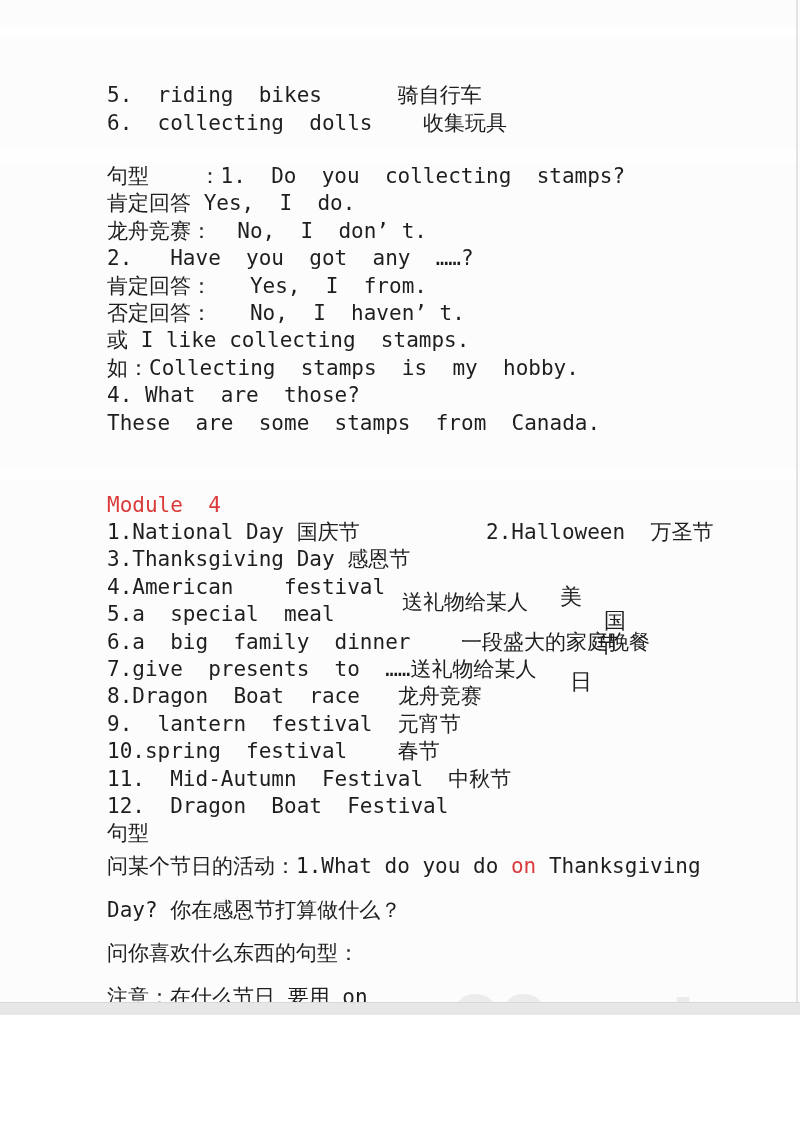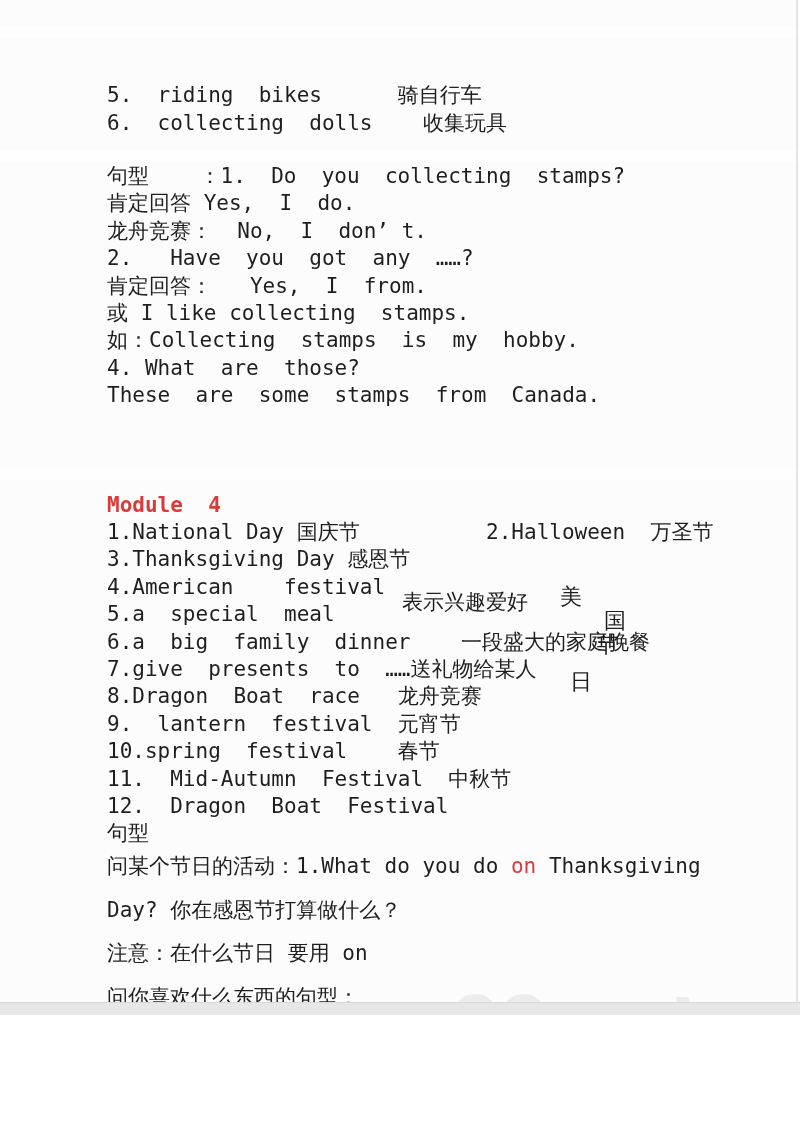--- a/index.html
+++ b/index.html
@@ -73,6 +73,7 @@
     <div class="line">龙舟竞赛：  No,  I  don’ t.</div>
     <div class="line">2.   Have  you  got  any  ……?</div>
     <div class="line">肯定回答：   Yes,  I  from.</div>
+    <div class="line">否定回答：   No,  I  haven’ t.</div>
     <div class="line">或 I like collecting  stamps.</div>
     <div class="line">如：Collecting  stamps  is  my  hobby.</div>
     <div class="line">4. What  are  those?</div>

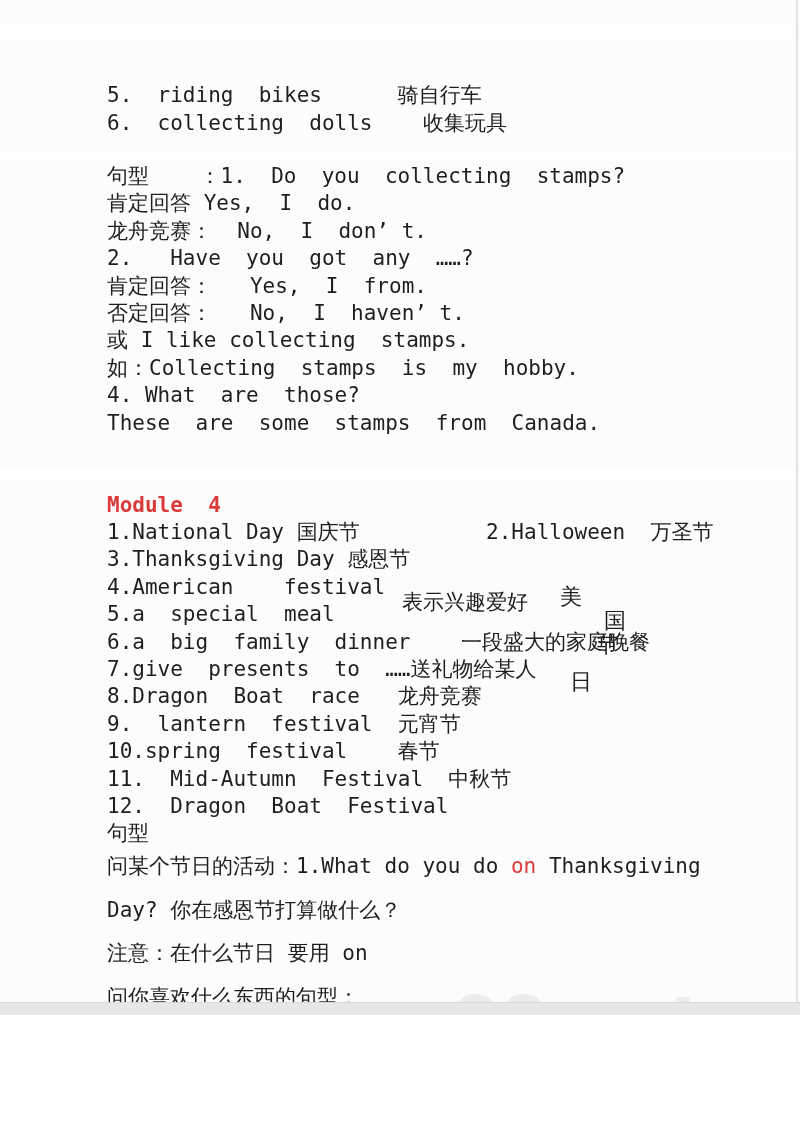--- a/index.html
+++ b/index.html
@@ -17,7 +17,7 @@
   .block{position:absolute;left:107px;}
   .vocab3{top:81px;line-height:28px;}
   .sent3{top:163px;line-height:27.4px;}
-  .mod4-title{top:491px;line-height:28px;color:#db3a3a;font-weight:bold;}
+  .mod4-title{top:491px;line-height:28px;color:#db3a3a;}
   .vocab4{top:519px;line-height:27.4px;}
   .patterns{top:845px;line-height:43.5px;}
   .highlight-red{color:#db3a3a;}

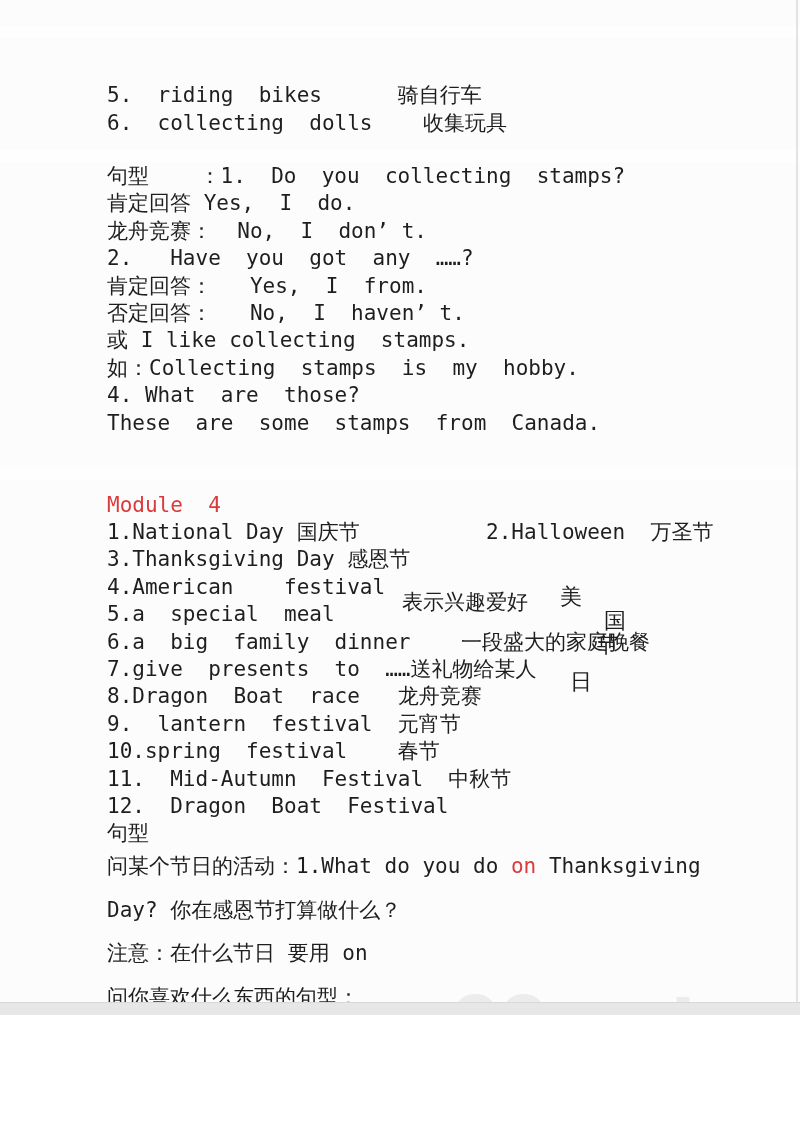--- a/index.html
+++ b/index.html
@@ -106,7 +106,7 @@
     <span class="ch ch-ri">日</span>
   </div>
 
-  <div class="float-meal">表示兴趣爱好</div>
+  <div class="float-meal">送礼物给某人</div>
 
   <div class="block patterns">
     <div class="line"><span>问某个节日的活动：1.What do you do </span><span class="highlight-red">on</span><span> Thanksgiving</span></div>

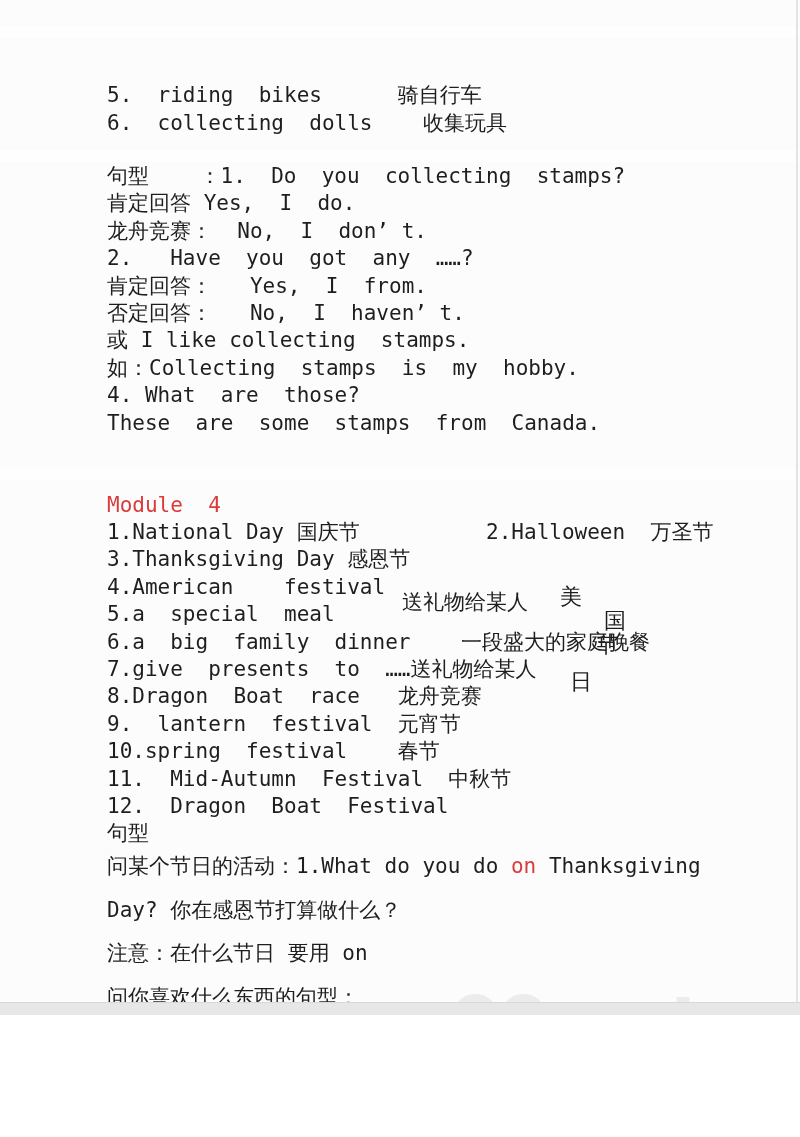--- a/index.html
+++ b/index.html
@@ -111,8 +111,8 @@
   <div class="block patterns">
     <div class="line"><span>问某个节日的活动：1.What do you do </span><span class="highlight-red">on</span><span> Thanksgiving</span></div>
     <div class="line">Day? 你在感恩节打算做什么？</div>
+    <div class="line">问你喜欢什么东西的句型：</div>
     <div class="line">注意：在什么节日 要用 on</div>
-    <div class="line">问你喜欢什么东西的句型：</div>
   </div>
 
   <div class="watermark">vv99.net</div>

